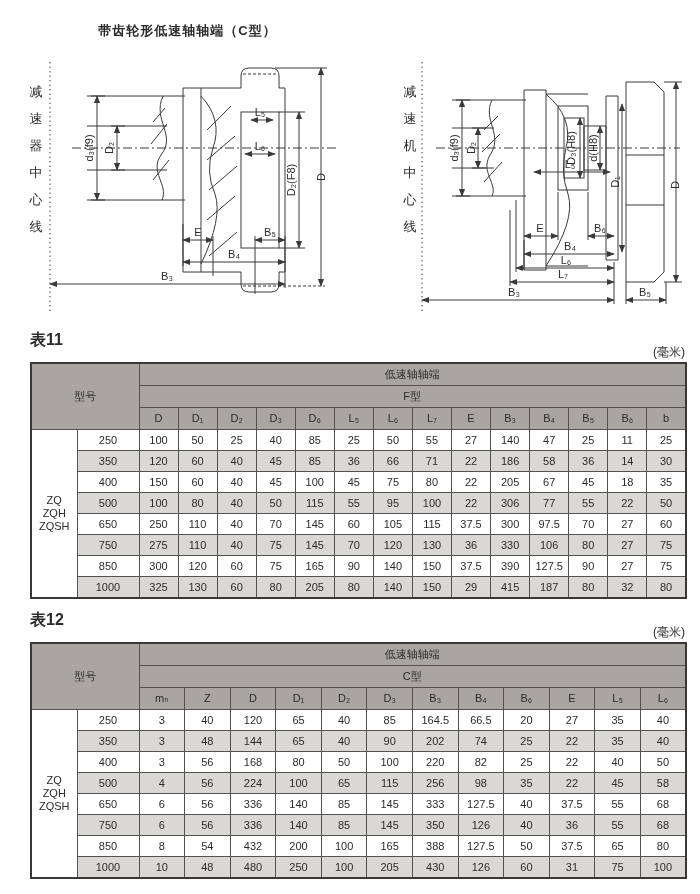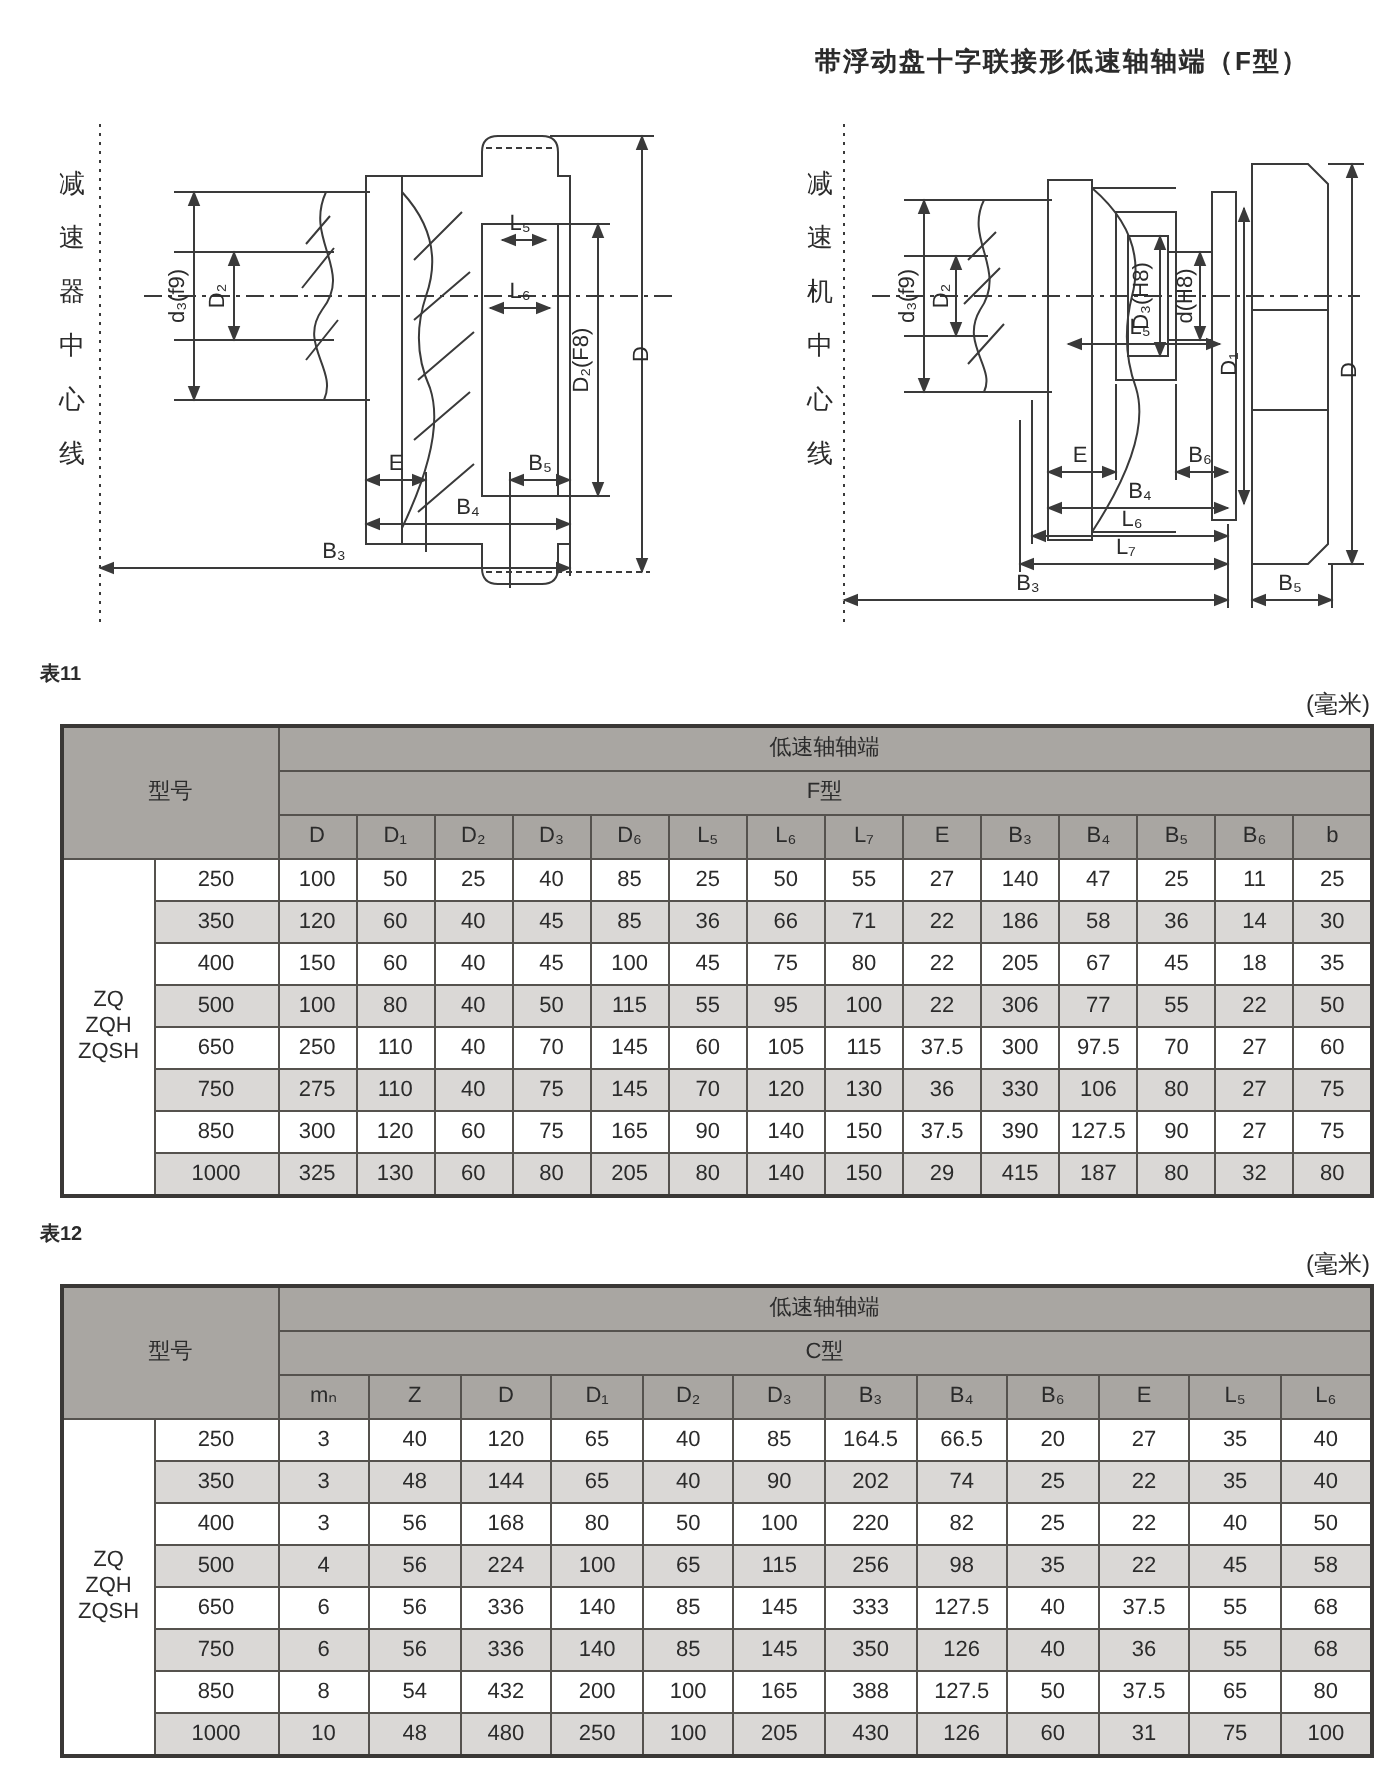--- a/index.html
+++ b/index.html
@@ -35,6 +35,7 @@
 <div id="page">
 
   <div class="fig" id="fig-c">
+    <div class="fig-title">带齿轮形低速轴轴端（C型）</div>
     <div class="vtext" style="left:13px;top:62px;">
         <div>减</div>
         <div>速</div>

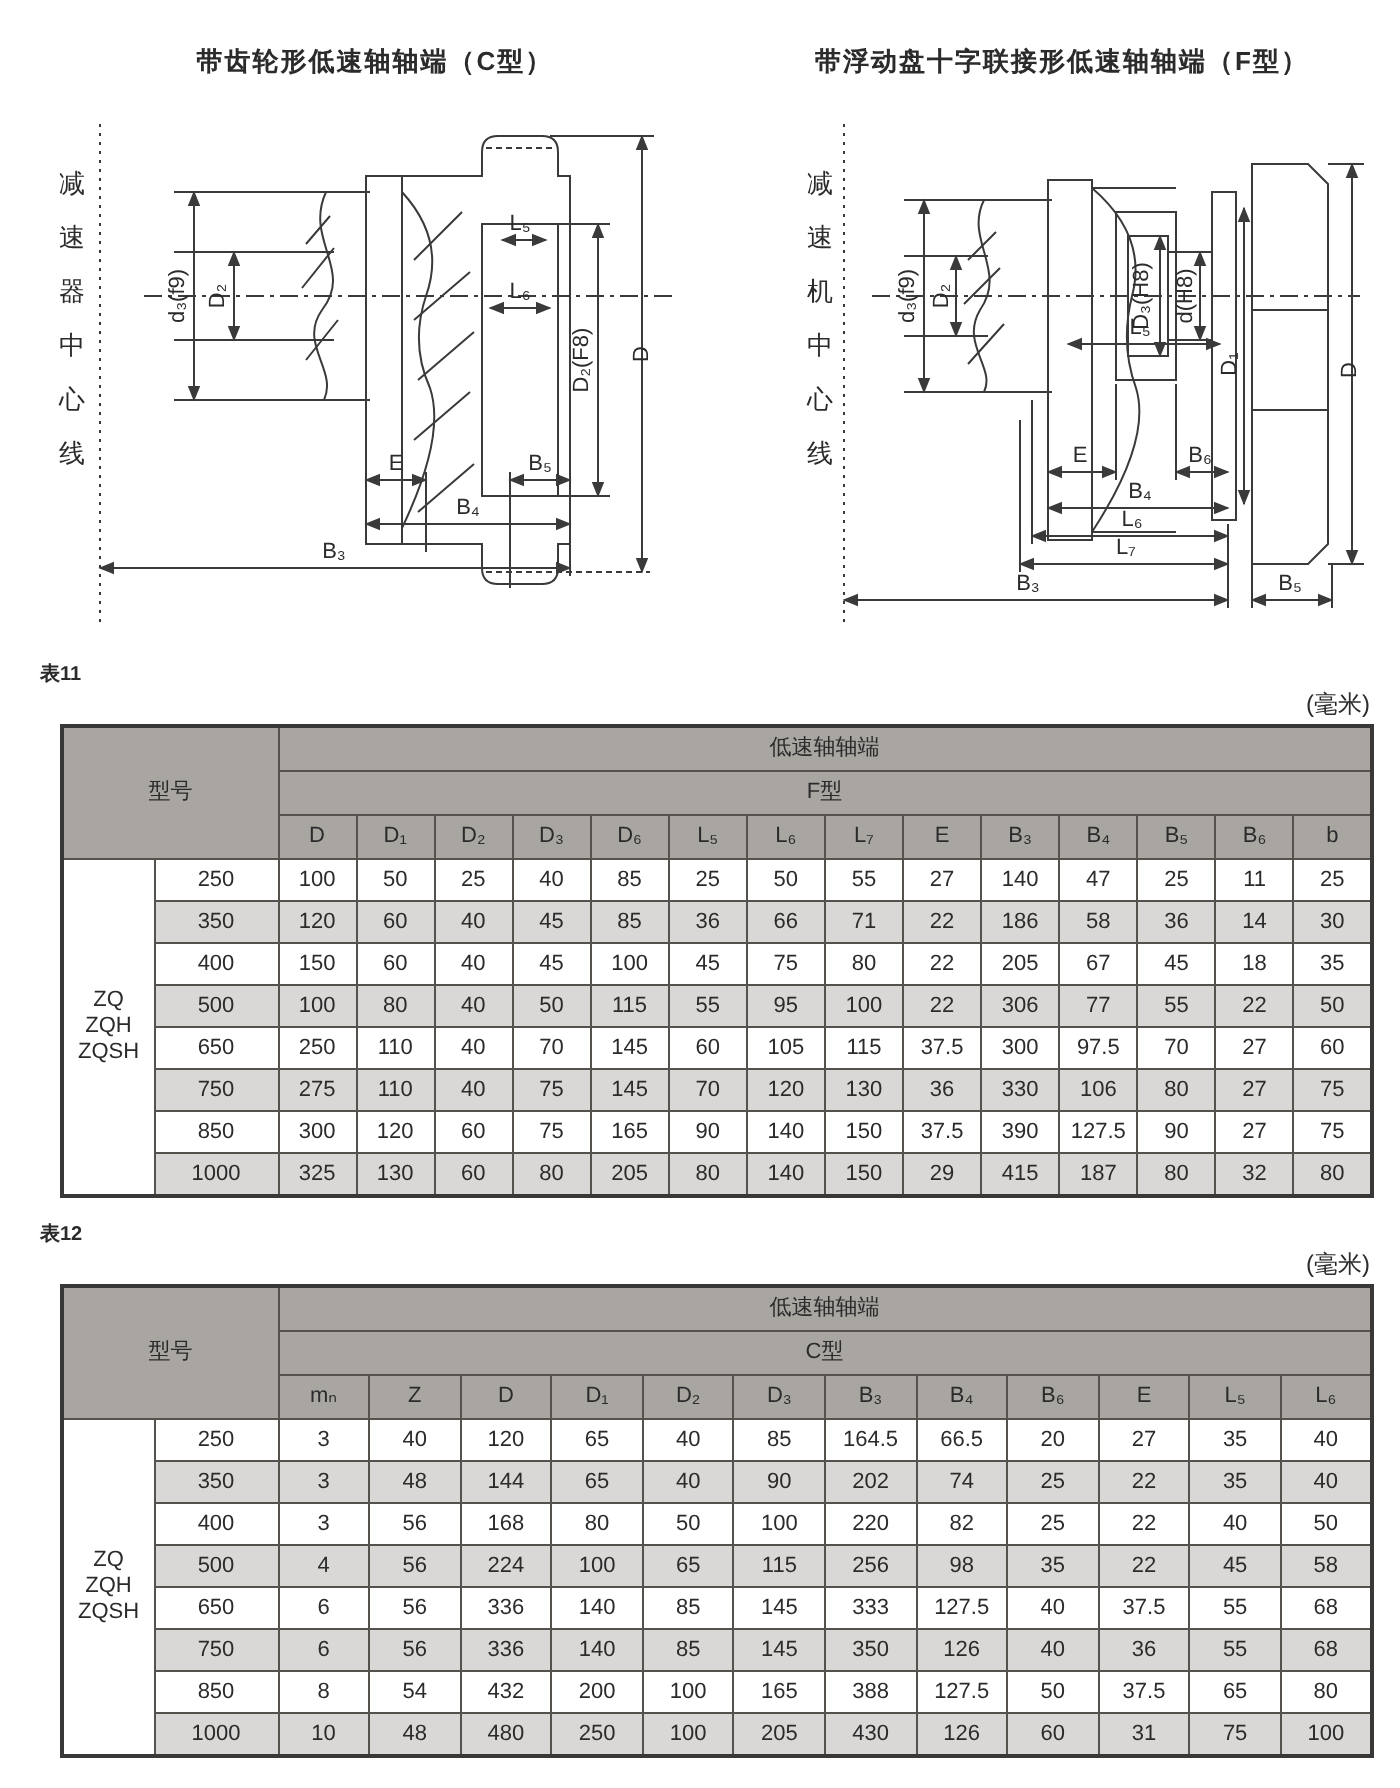--- a/index.html
+++ b/index.html
@@ -99,7 +99,6 @@
   </div>
 
   <div class="fig" id="fig-f">
-    <div class="fig-title">带浮动盘十字联接形低速轴轴端（F型）</div>
     <div class="vtext" style="left:30px;top:62px;">
         <div>减</div>
         <div>速</div>

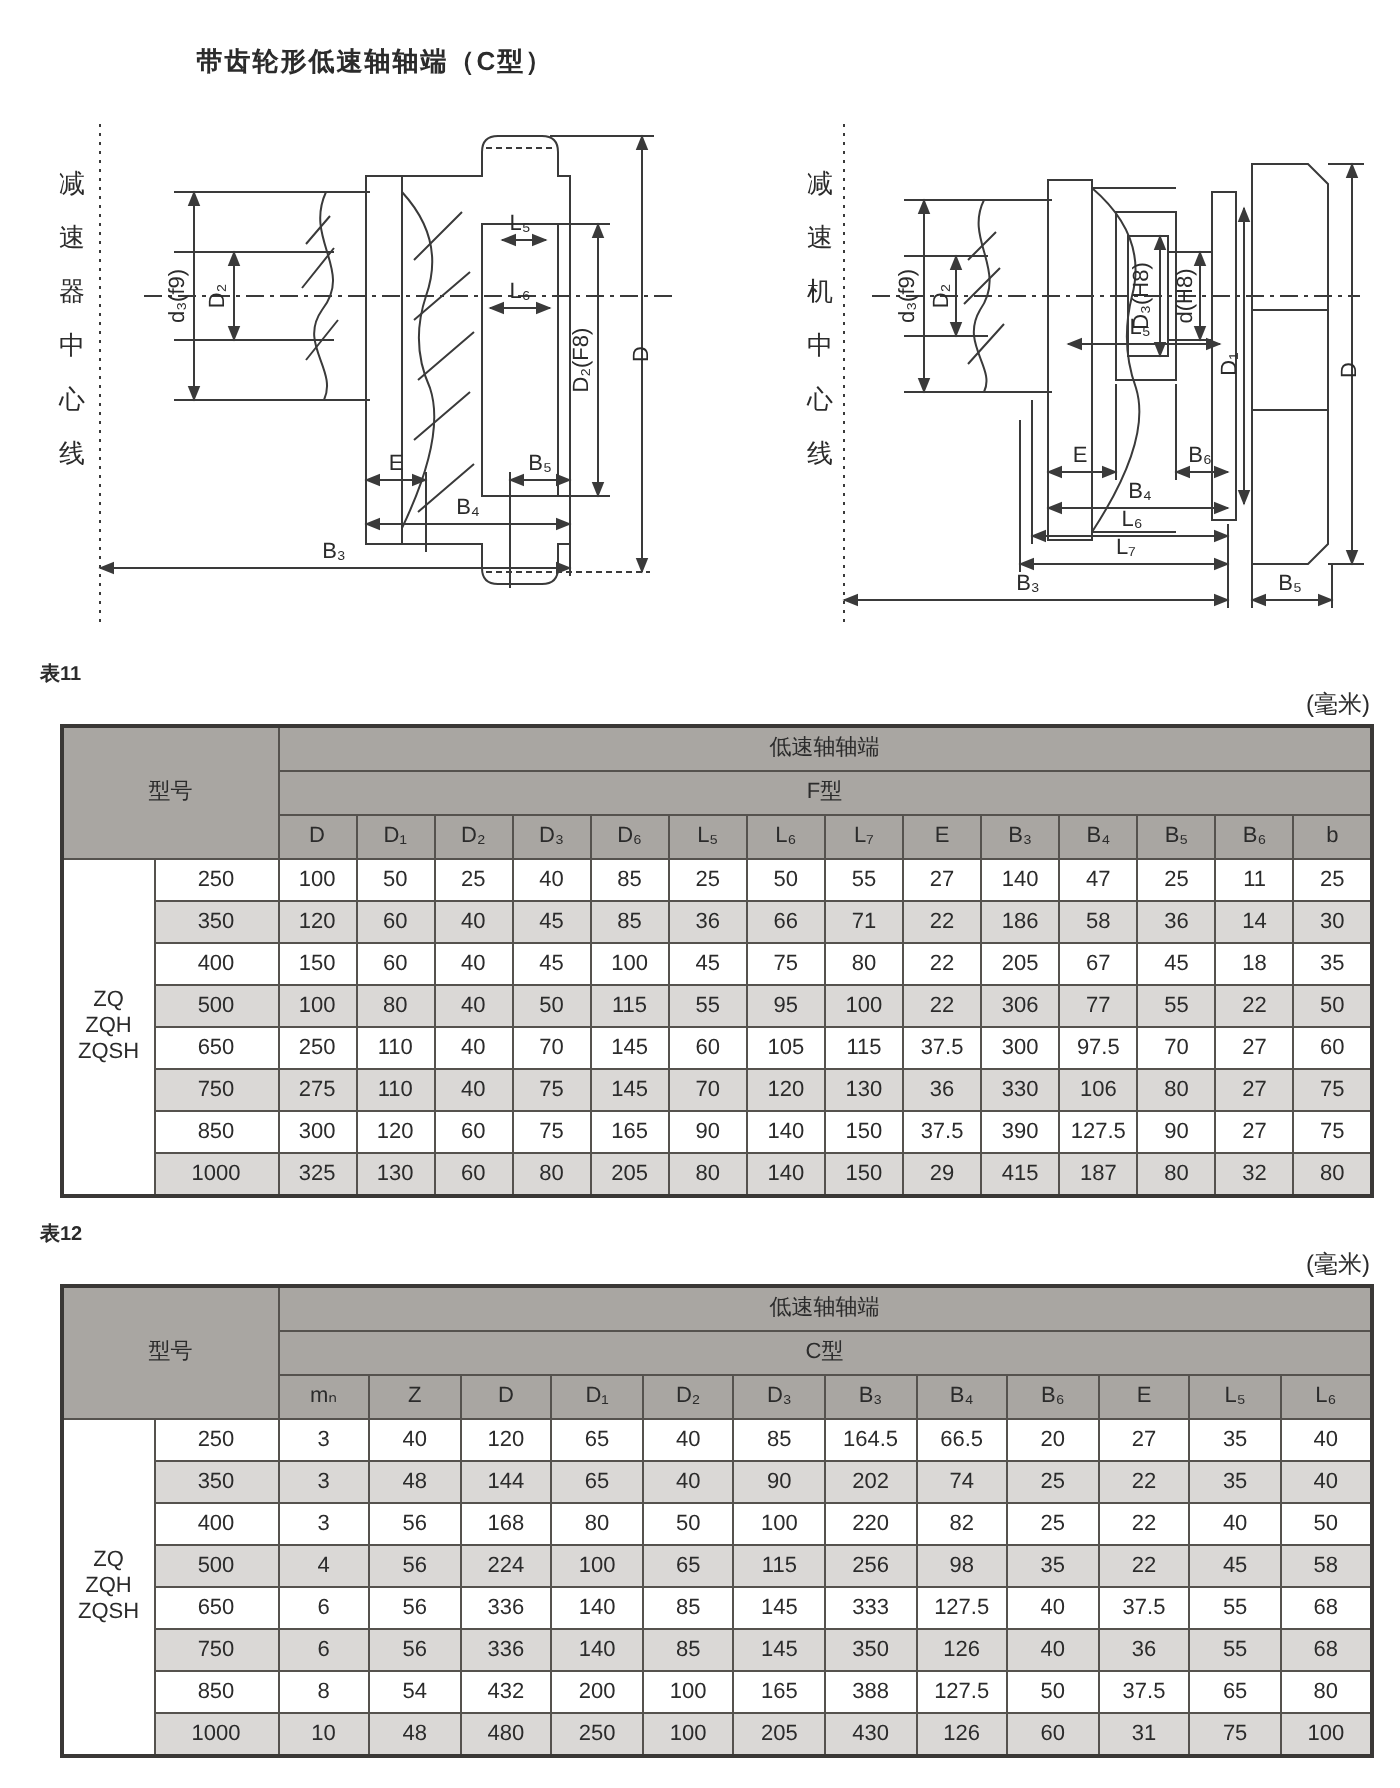--- a/index.html
+++ b/index.html
@@ -16,7 +16,7 @@
   .lbl{position:absolute;transform:translate(-50%,-50%);font-size:11px;white-space:nowrap;
        background:rgba(255,255,255,0);}
   .vert{transform:translate(-50%,-50%) rotate(-90deg);}
-  .caption{position:absolute;left:20px;font-size:10px;font-weight:bold;}
+  .caption{position:absolute;left:30px;font-size:16px;font-weight:bold;}
   .unit{position:absolute;right:15px;font-size:12px;}
   table{position:absolute;left:30px;width:655px;border-collapse:collapse;table-layout:fixed;
         border:2px solid #3a3836;font-size:11px;}

